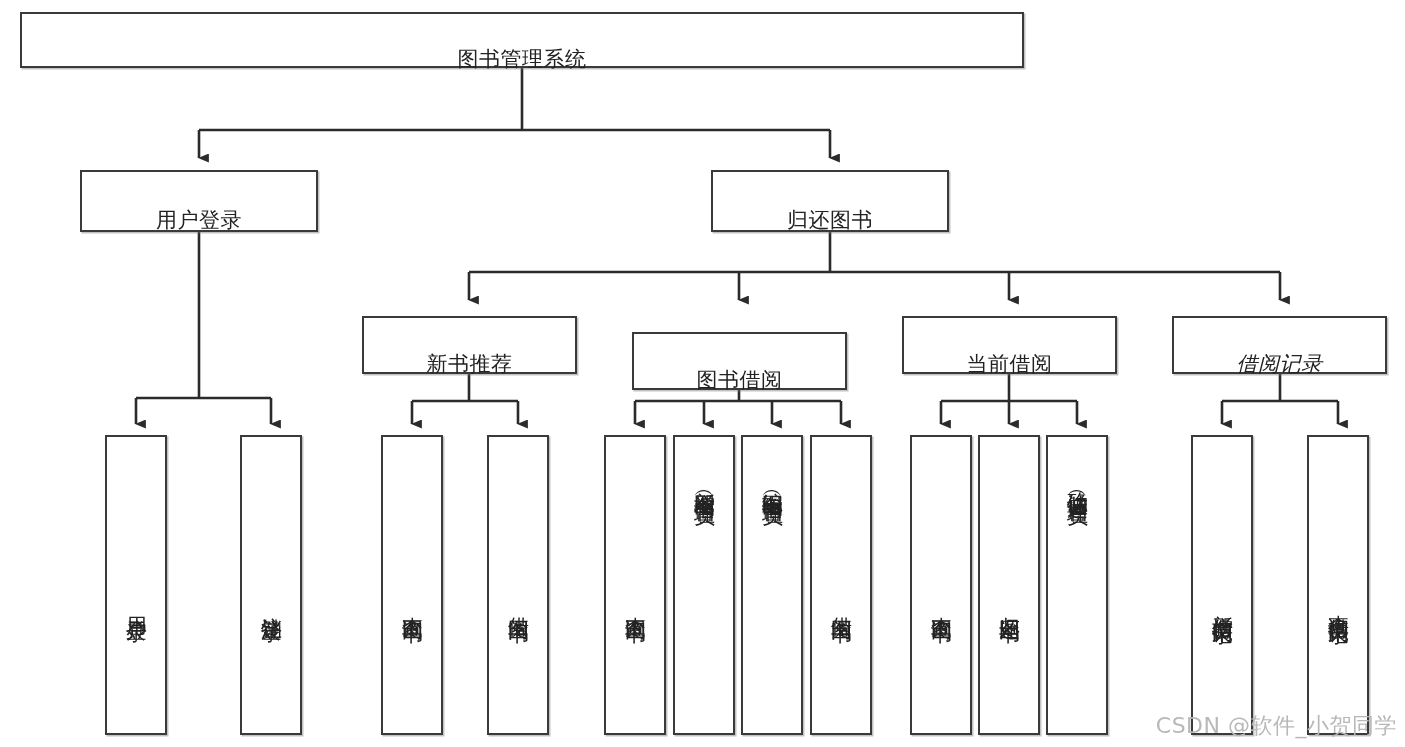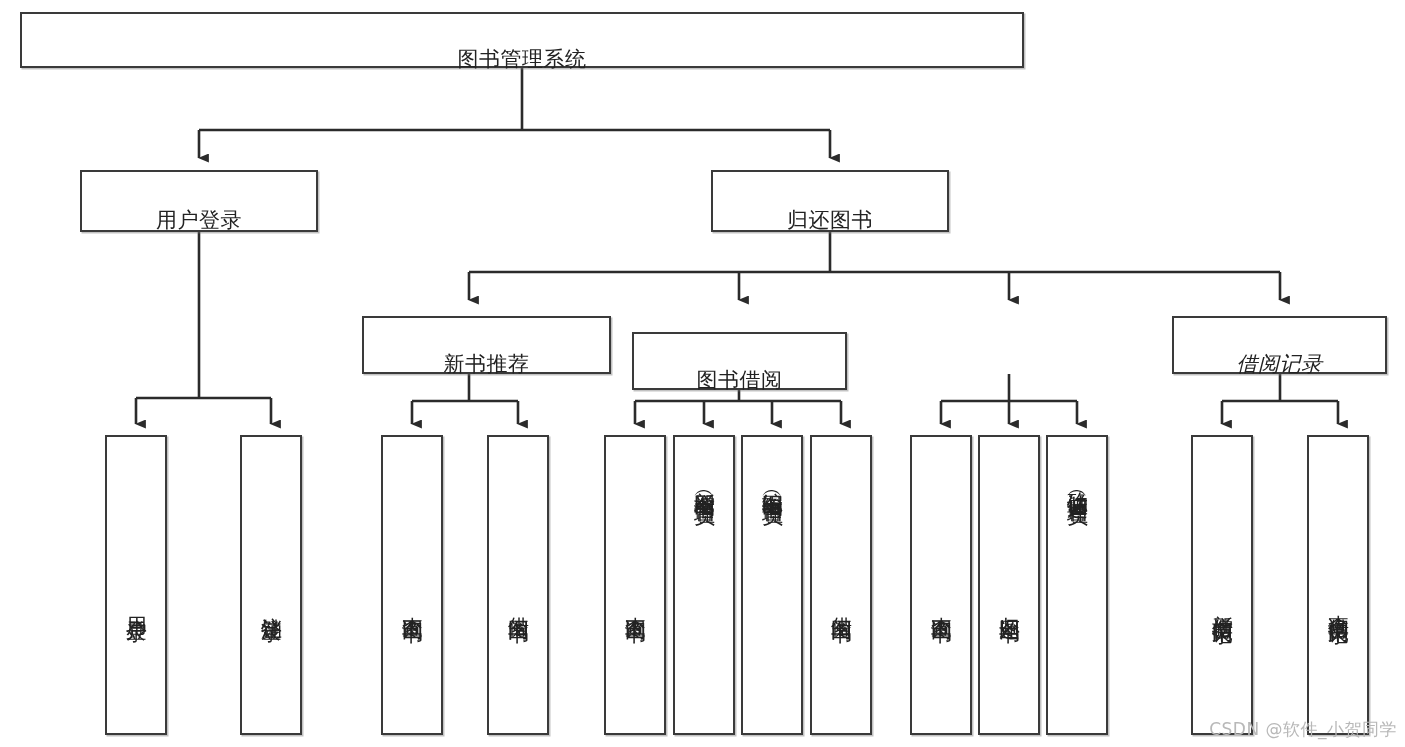--- a/index.html
+++ b/index.html
@@ -142,7 +142,7 @@
     <span class="label">归还图书</span>
   </div>
 
-  <div class="node horiz" style="left:362px; top:316px; width:249px; height:58px;">
+  <div class="node horiz" style="left:362px; top:316px; width:215px; height:58px;">
     <span class="label">新书推荐</span>
   </div>
   <div class="node horiz" style="left:632px; top:332px; width:215px; height:58px;">

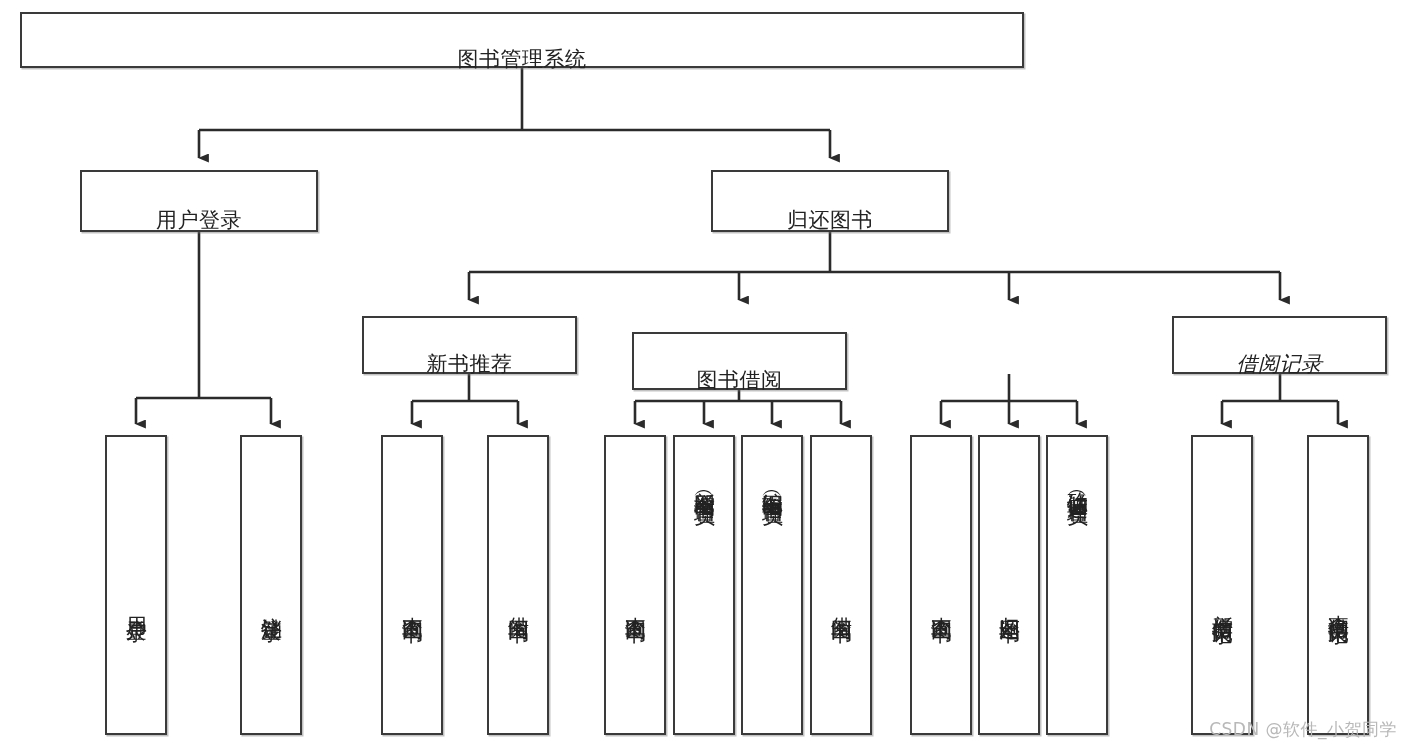--- a/index.html
+++ b/index.html
@@ -148,6 +148,9 @@
   <div class="node horiz" style="left:632px; top:332px; width:215px; height:58px;">
     <span class="label">图书借阅</span>
   </div>
+  <div class="node horiz" style="left:902px; top:316px; width:215px; height:58px;">
+    <span class="label">当前借阅</span>
+  </div>
   <div class="node horiz" style="left:1172px; top:316px; width:215px; height:58px;font-style:italic;">
     <span class="label">借阅记录</span>
   </div>

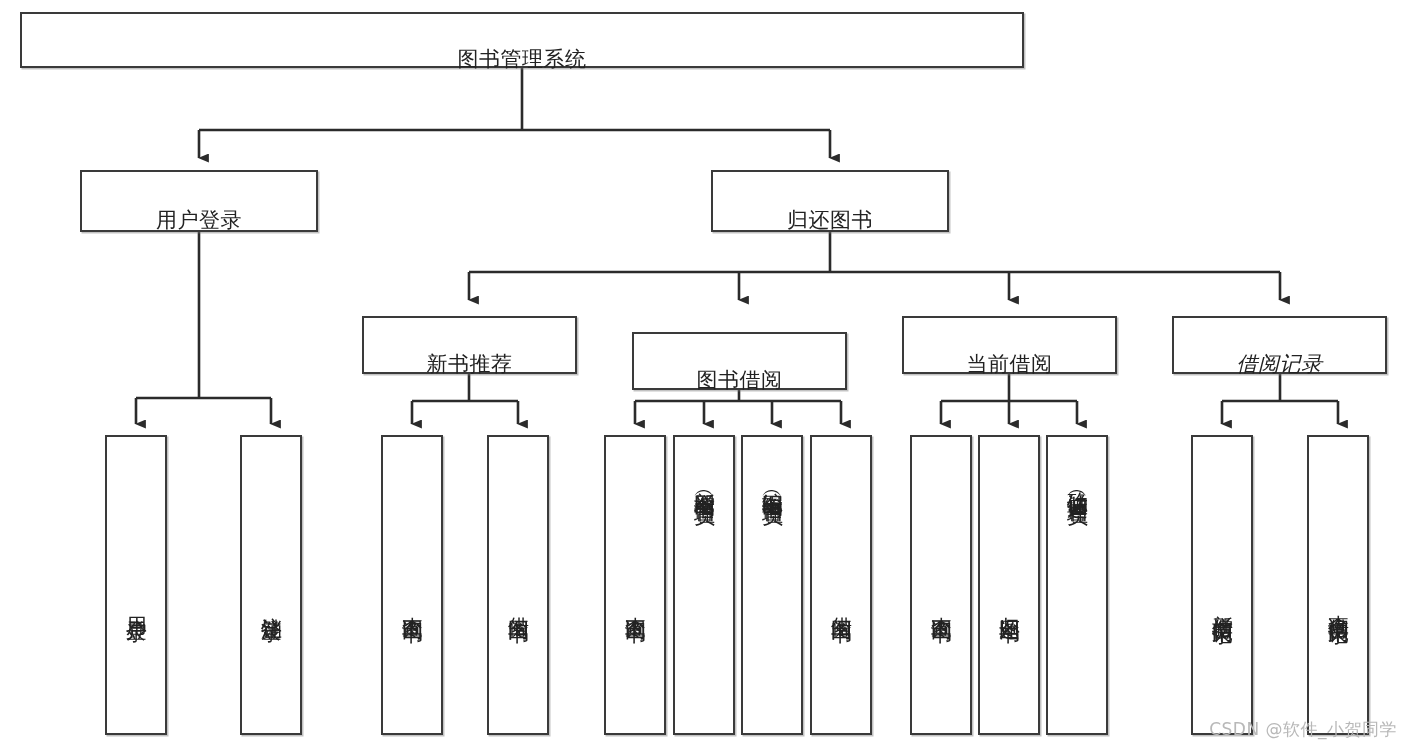--- a/index.html
+++ b/index.html
@@ -69,7 +69,7 @@
     position: absolute;
     right: 8px;
     bottom: 6px;
-    font-size: 17px;
+    font-size: 22px;
     color: #b8b8b8;
     letter-spacing: 0.5px;
     white-space: nowrap;

